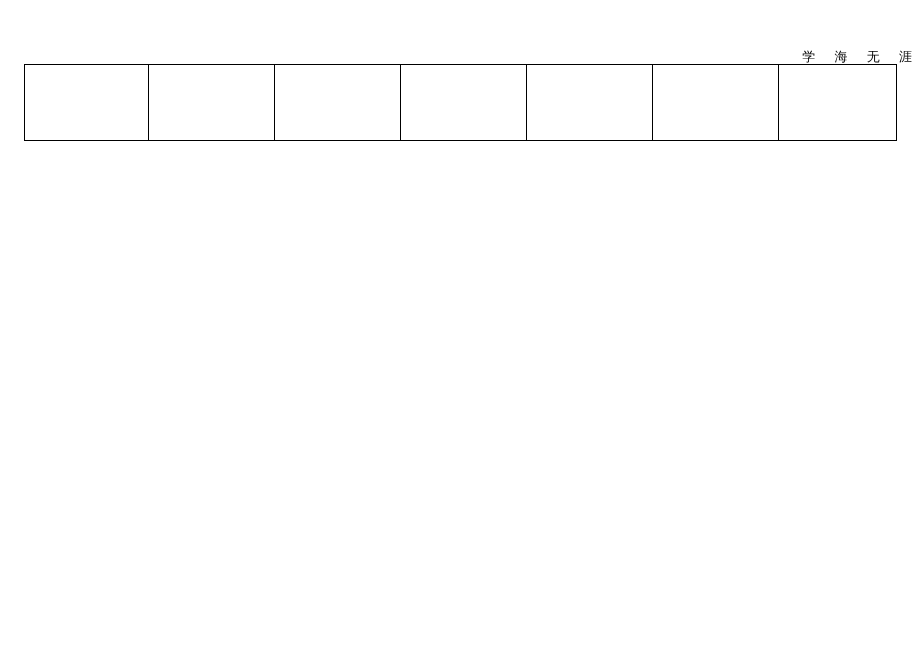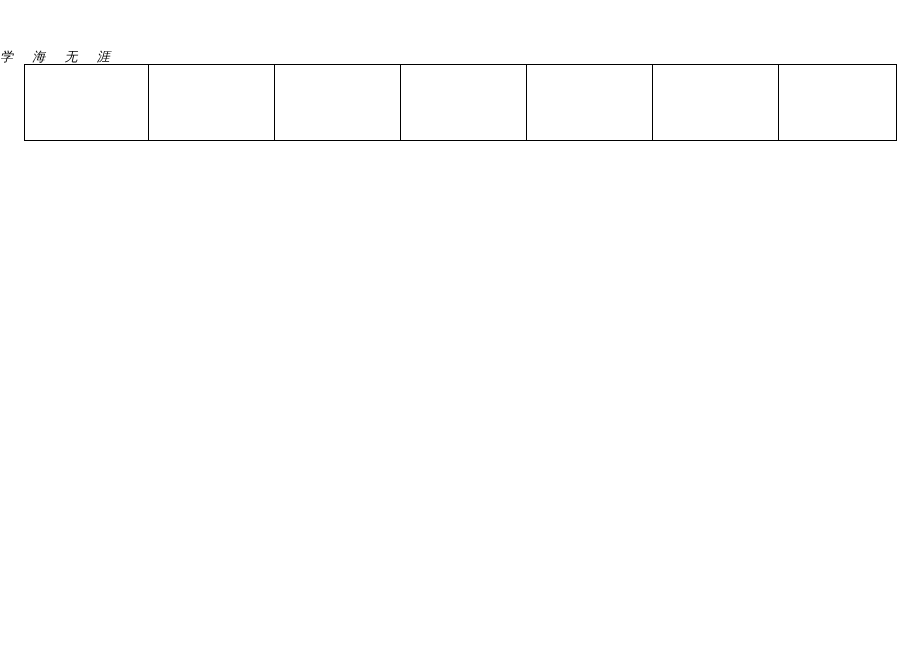--- a/index.html
+++ b/index.html
@@ -19,11 +19,10 @@
       top: 48px;
       left: 0;
       width: 100%;
-      text-align: left;
+      text-align: right;
       font-size: 13px;
       letter-spacing: 8px;
       color: #000;
-      font-style: italic;
     }
     .table-container {
       position: absolute;

